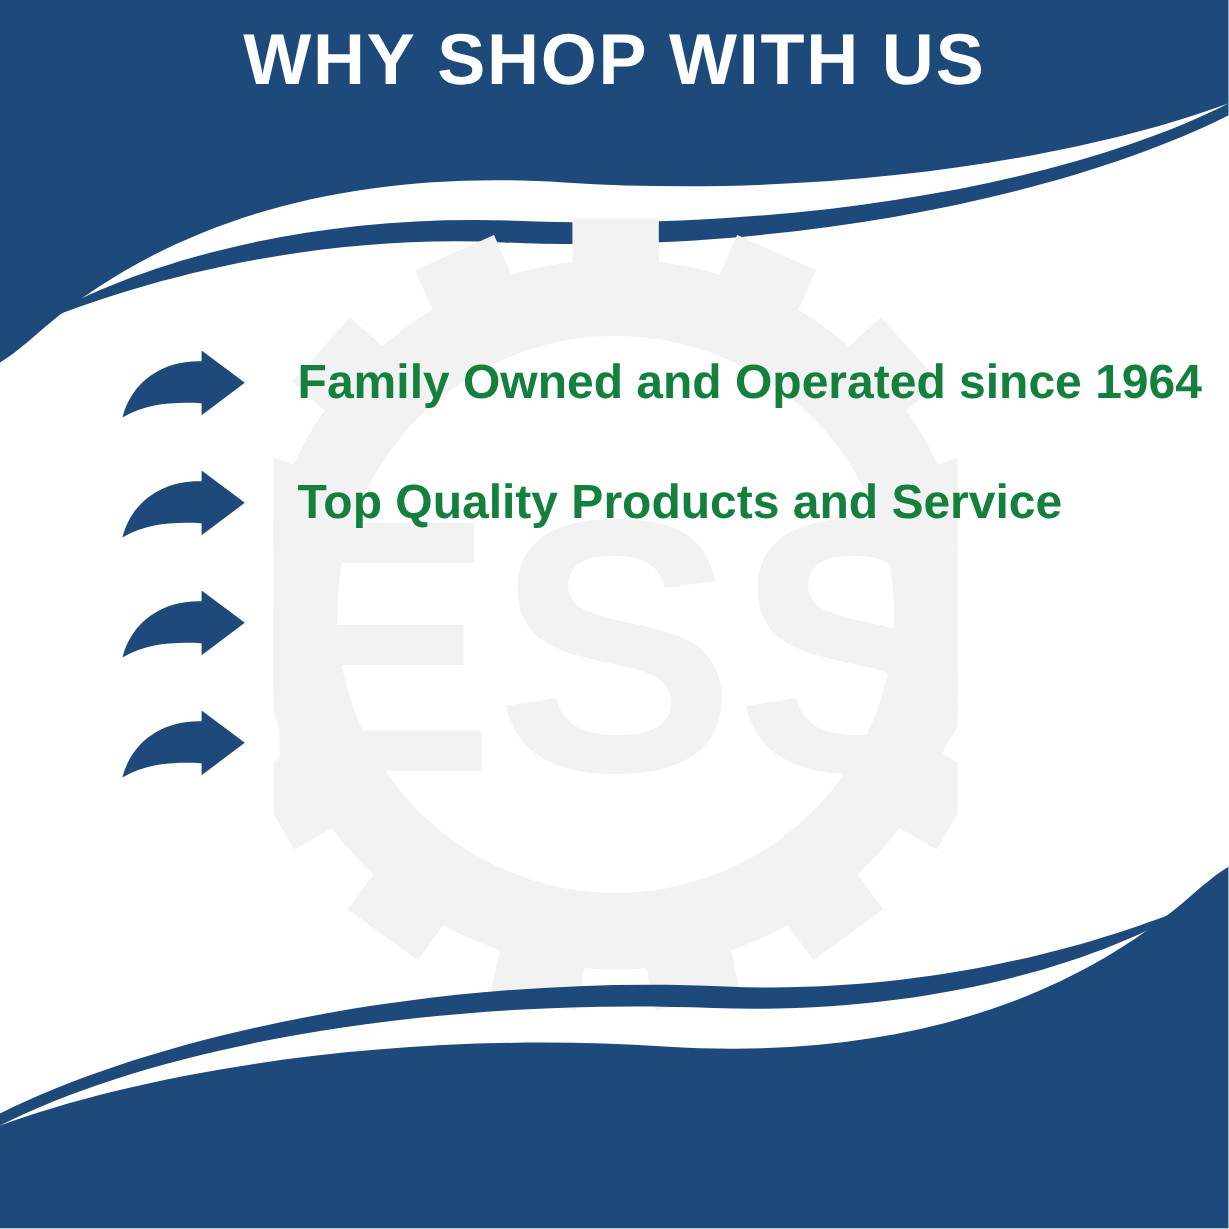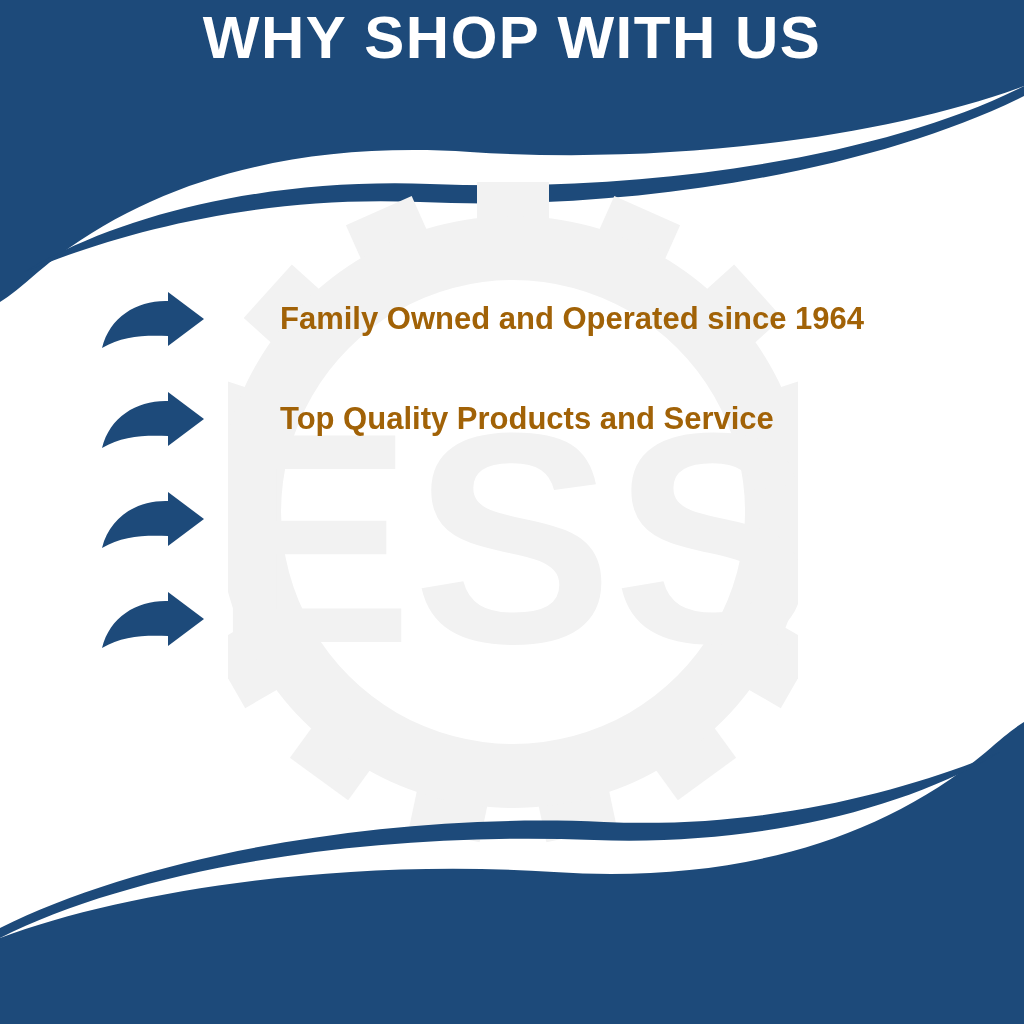--- a/index.html
+++ b/index.html
@@ -30,7 +30,7 @@
   #title {
     position: absolute;
     left: 0;
-    top: 3px;
+    top: 15px;
     width: 1024px;
     text-align: center;
     color: #ffffff;

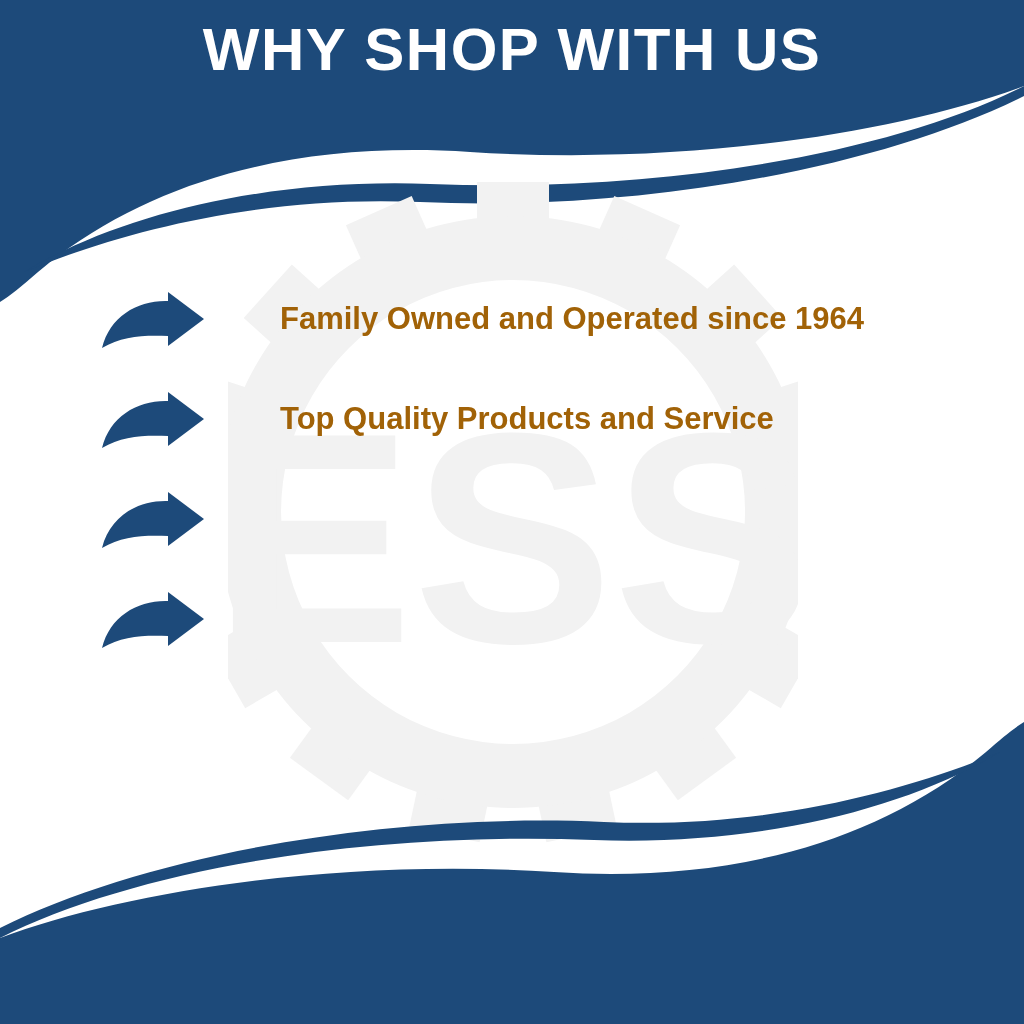--- a/index.html
+++ b/index.html
@@ -76,12 +76,11 @@
     top: 0;
     height: 62px;
     line-height: 62px;
-    color: #a16207;
+    color: #15803d;
     font-family: "Liberation Sans", sans-serif;
-    font-size: 31px;
+    font-size: 40px;
     font-weight: bold;
     white-space: nowrap;
-    margin-left: 32px;
   }
 </style>
 </head>

